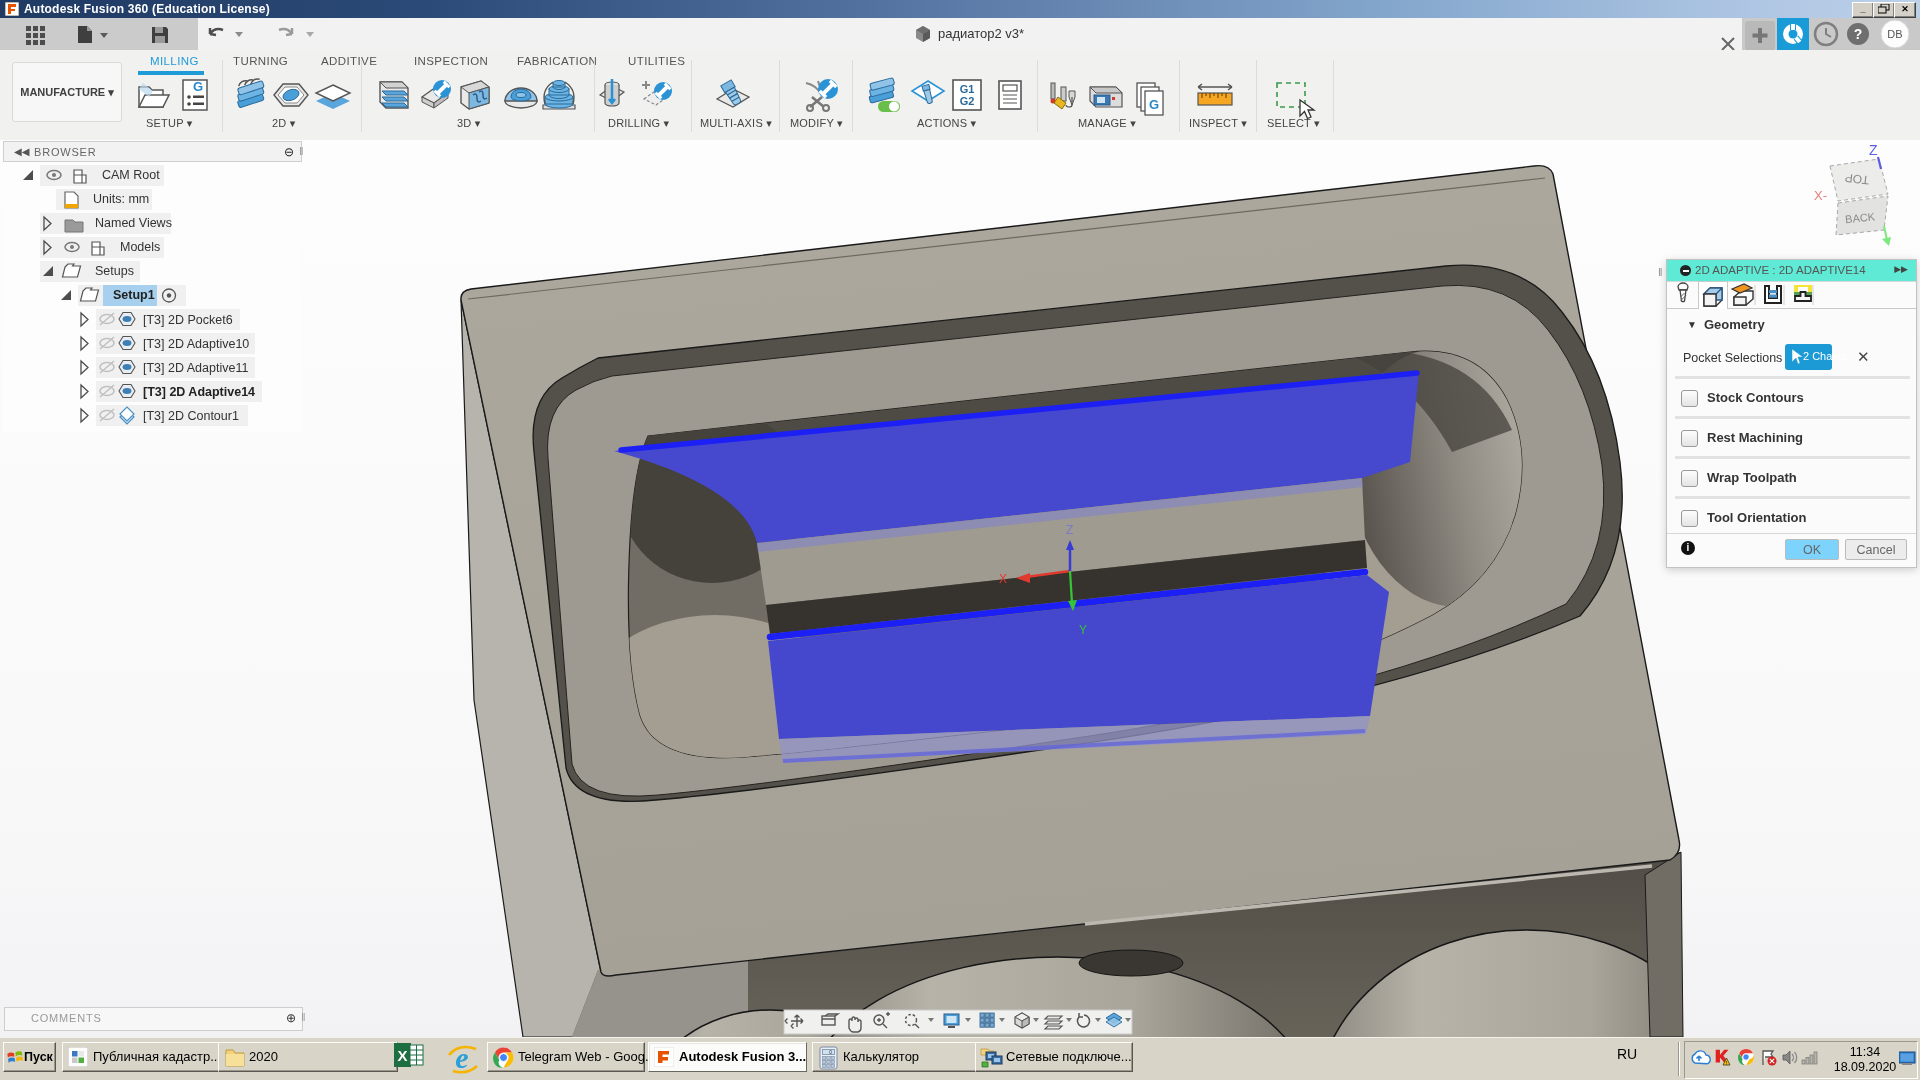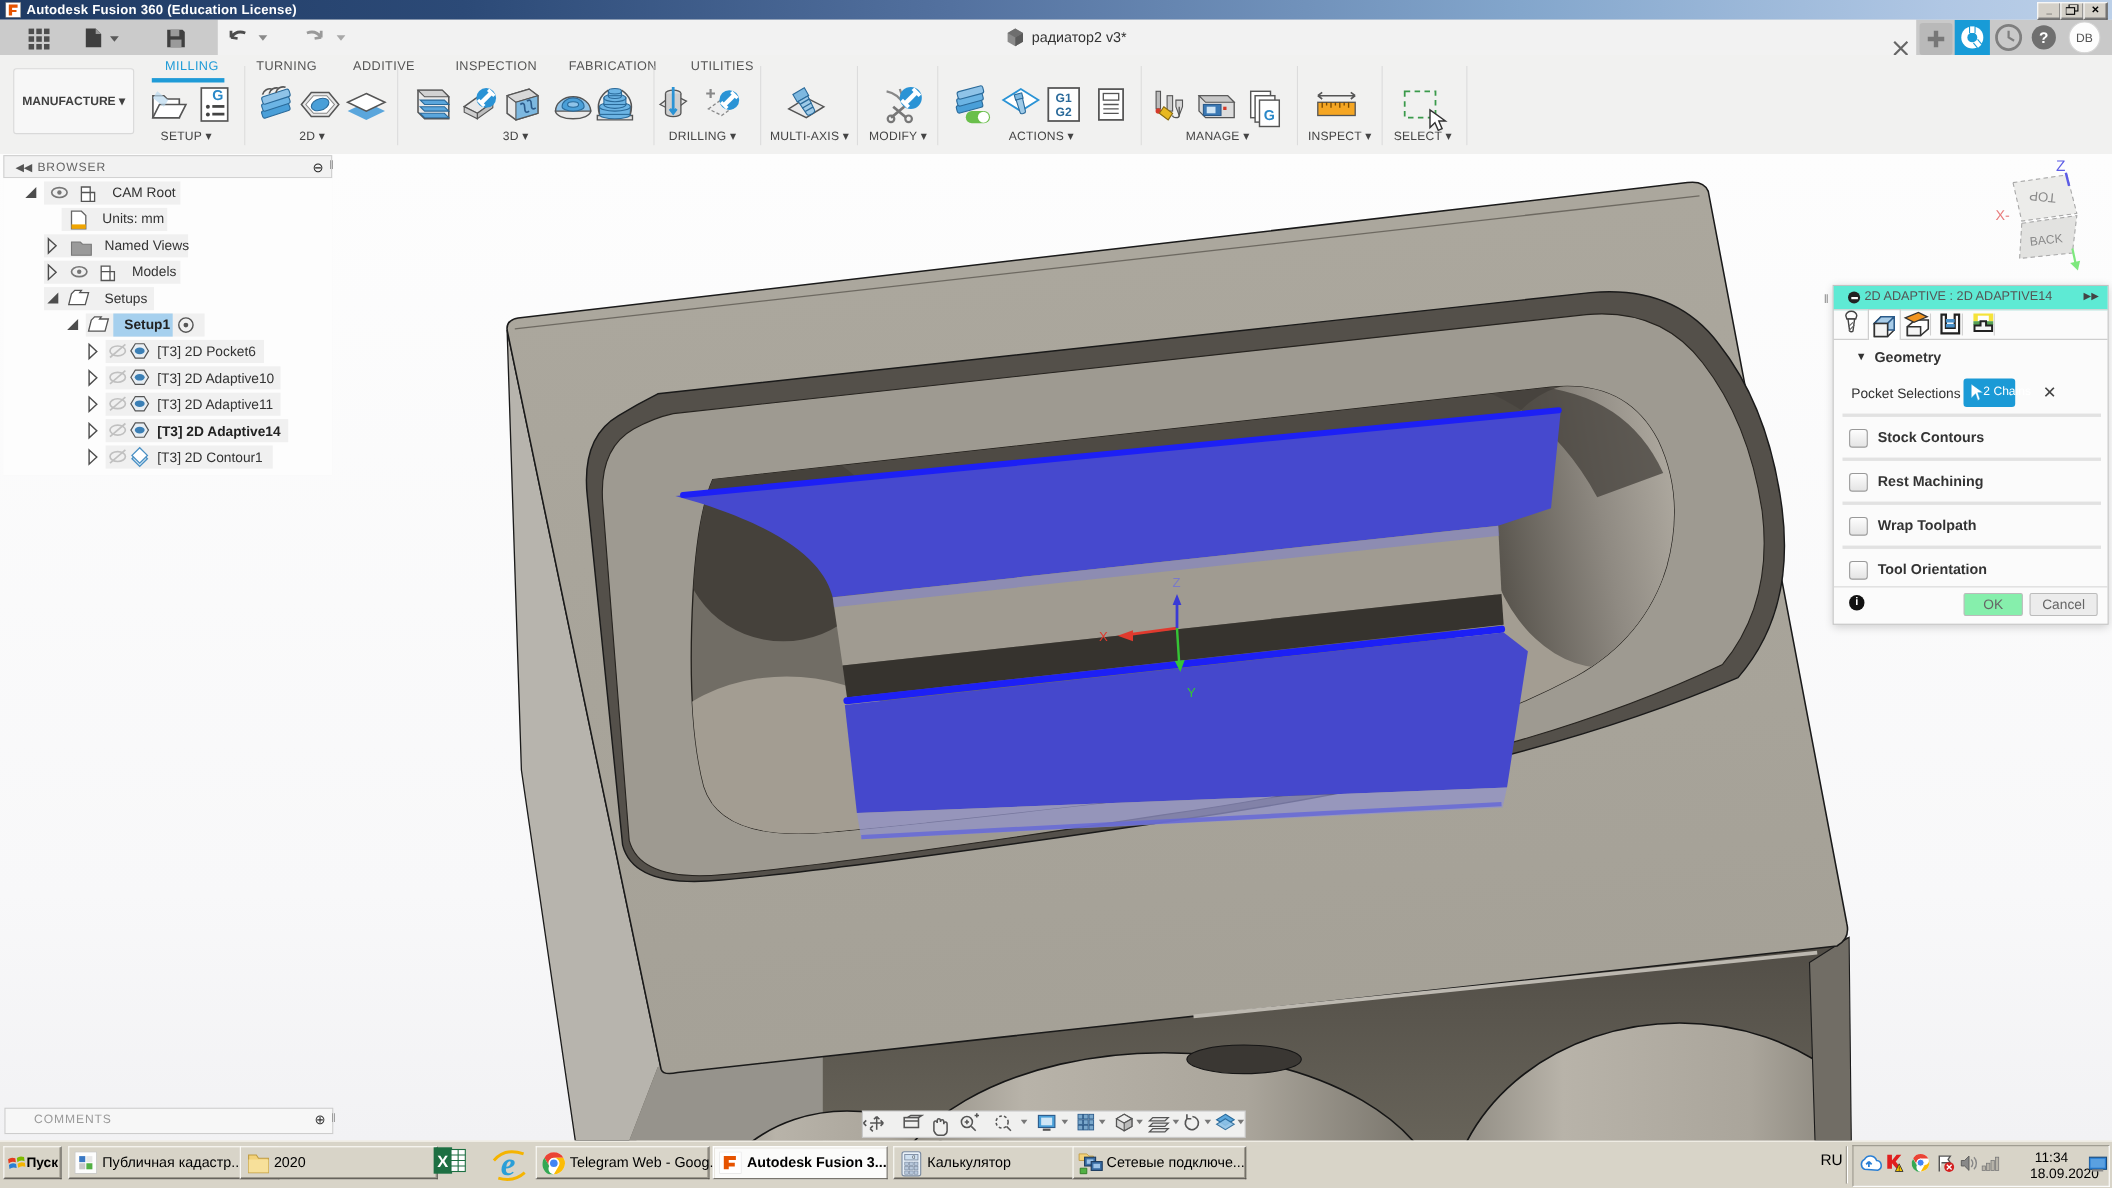--- a/index.html
+++ b/index.html
@@ -678,7 +678,7 @@
  <div style="position:absolute;left:40px;top:250px;font-size:13px;font-weight:bold;color:#333;">Tool Orientation</div>
  <div style="position:absolute;left:0px;top:273px;width:249px;height:1px;background:#d8d8d8;"></div>
  <div style="position:absolute;left:14px;top:281px;width:14px;height:14px;background:#111;border-radius:50%;color:#fff;font-size:10px;text-align:center;line-height:14px;font-weight:bold;">i</div>
- <div style="position:absolute;left:118px;top:279px;width:54px;height:21px;background:#86efac;border:1px solid #bbb;border-radius:2px;font-size:12.5px;color:#666;text-align:center;line-height:20px;box-sizing:border-box;">OK</div>
+ <div style="position:absolute;left:118px;top:279px;width:54px;height:21px;background:#7dd3fc;border:1px solid #bbb;border-radius:2px;font-size:12.5px;color:#666;text-align:center;line-height:20px;box-sizing:border-box;">OK</div>
  <div style="position:absolute;left:178px;top:279px;width:62px;height:21px;background:#ececec;border:1px solid #bbb;border-radius:2px;font-size:12.5px;color:#666;text-align:center;line-height:20px;box-sizing:border-box;">Cancel</div>
 </div>
 <div class="abs" id="comments">

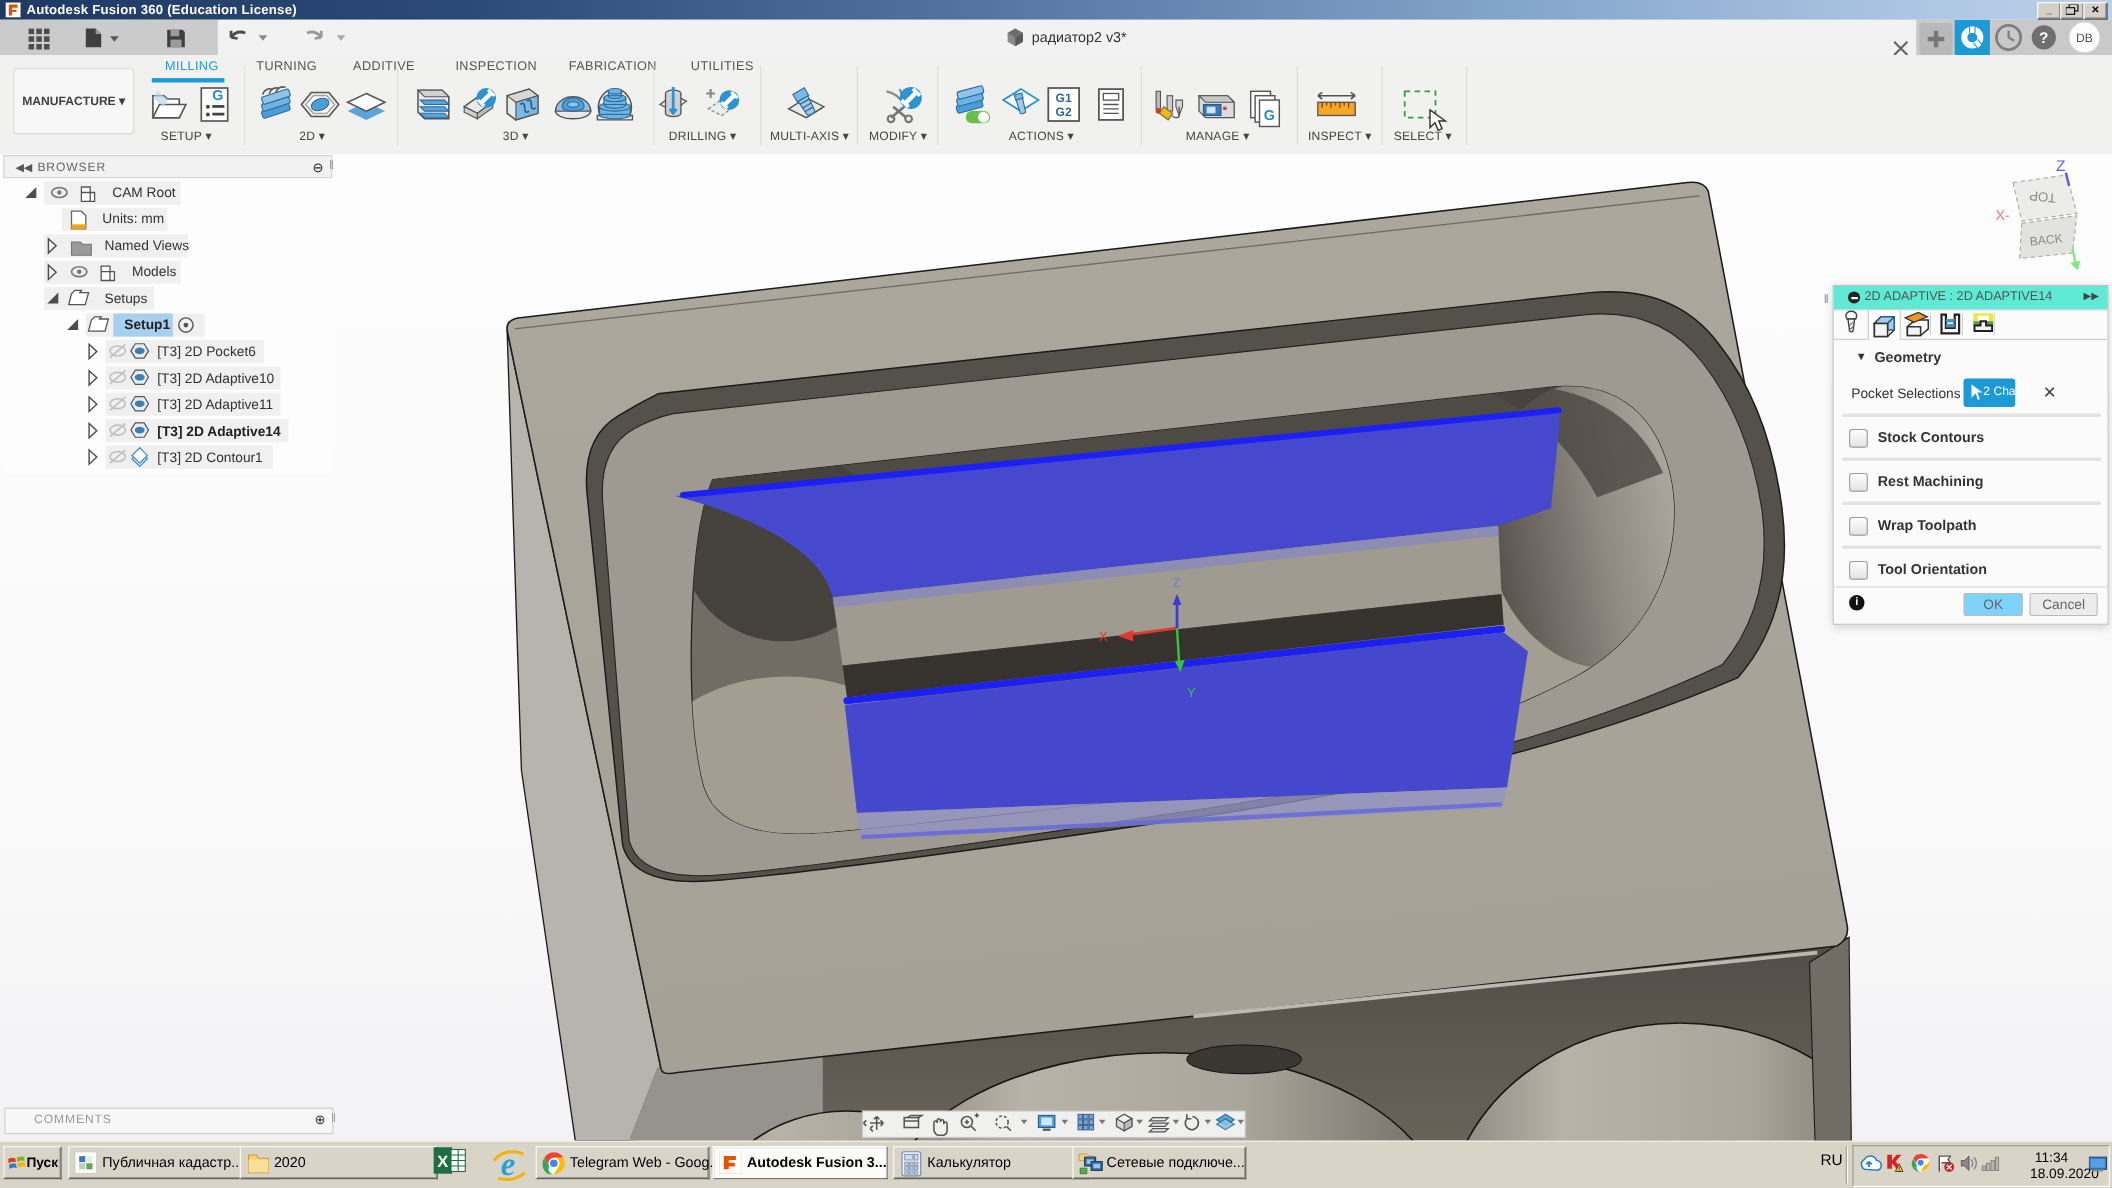--- a/index.html
+++ b/index.html
@@ -772,7 +772,7 @@
       </svg>
   <span class="lbl">Сетевые подключе...</span>
  </div>
- <div style="position:absolute;left:1655px;top:8px;font-size:14px;color:#000;">RU</div>
+ <div style="position:absolute;left:1617px;top:8px;font-size:14px;color:#000;">RU</div>
  <div style="position:absolute;left:1678px;top:4px;width:1px;height:34px;background:#9b978c;border-right:1px solid #fff;"></div>
  <div style="position:absolute;left:1684px;top:3px;width:232px;height:36px;border:1px solid #9b978c;border-bottom-color:#fff;border-right-color:#fff;"></div>
  <svg style="position:absolute;left:1690px;top:9px" width="130" height="24">

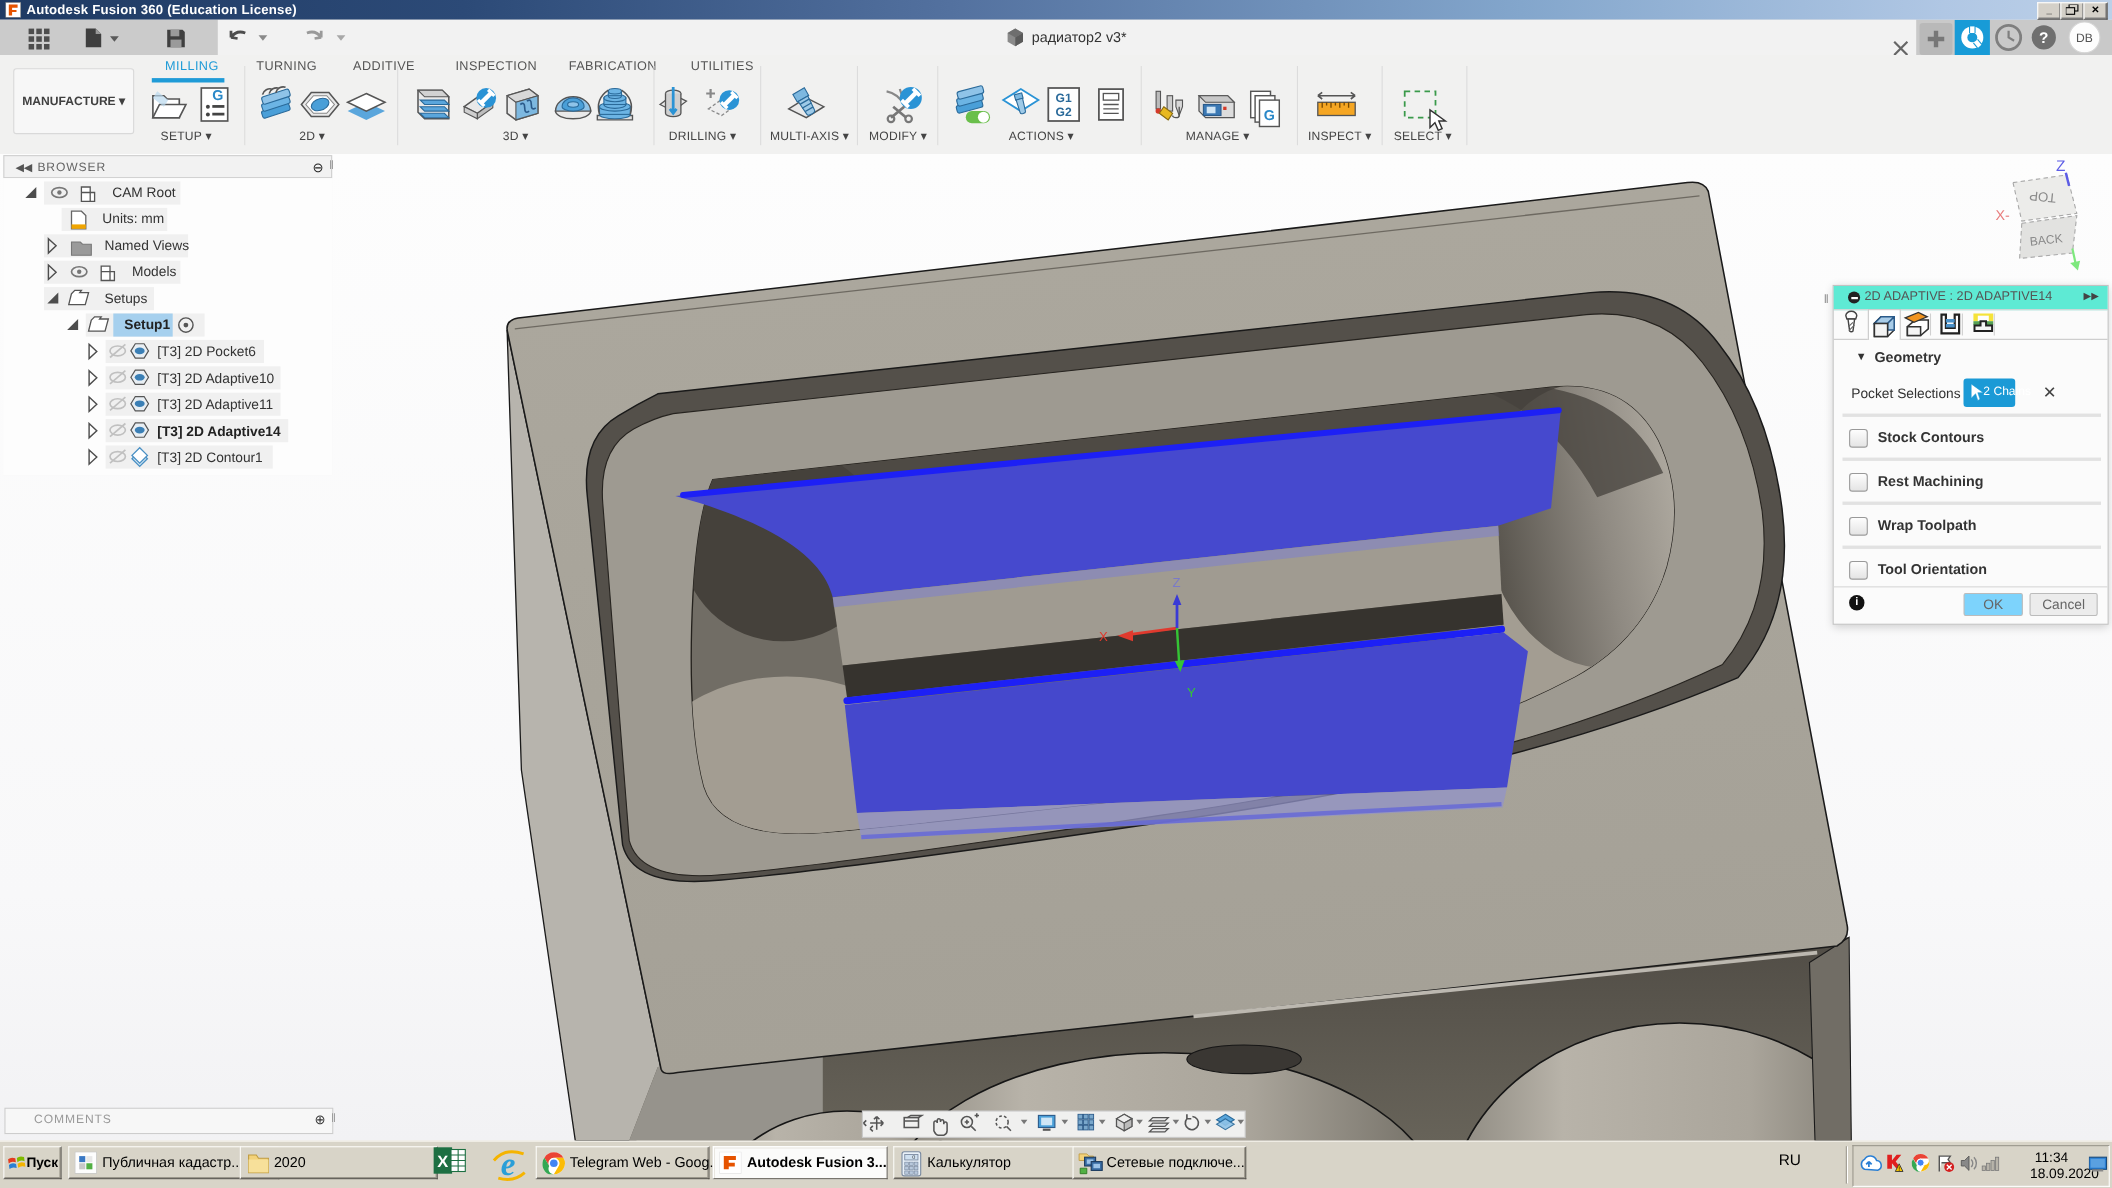--- a/index.html
+++ b/index.html
@@ -809,7 +809,7 @@
       </g>
  </svg>
  <div style="position:absolute;left:1836px;top:7px;width:58px;text-align:center;font-size:12.5px;color:#000;">11:34</div>
- <div style="position:absolute;left:1822px;top:22px;width:86px;text-align:right;font-size:12.5px;color:#000;">18.09.2020</div>
+ <div style="position:absolute;left:1822px;top:22px;width:86px;text-align:center;font-size:12.5px;color:#000;">18.09.2020</div>
  <svg style="position:absolute;left:1899px;top:12px" width="18" height="18">
       <rect x="0" y="2" width="16" height="11" fill="#2a7fd4" stroke="#1a4a7a" stroke-width="1"></rect>
       <rect x="1.5" y="3.5" width="13" height="8" fill="#5aa0e0"></rect>

